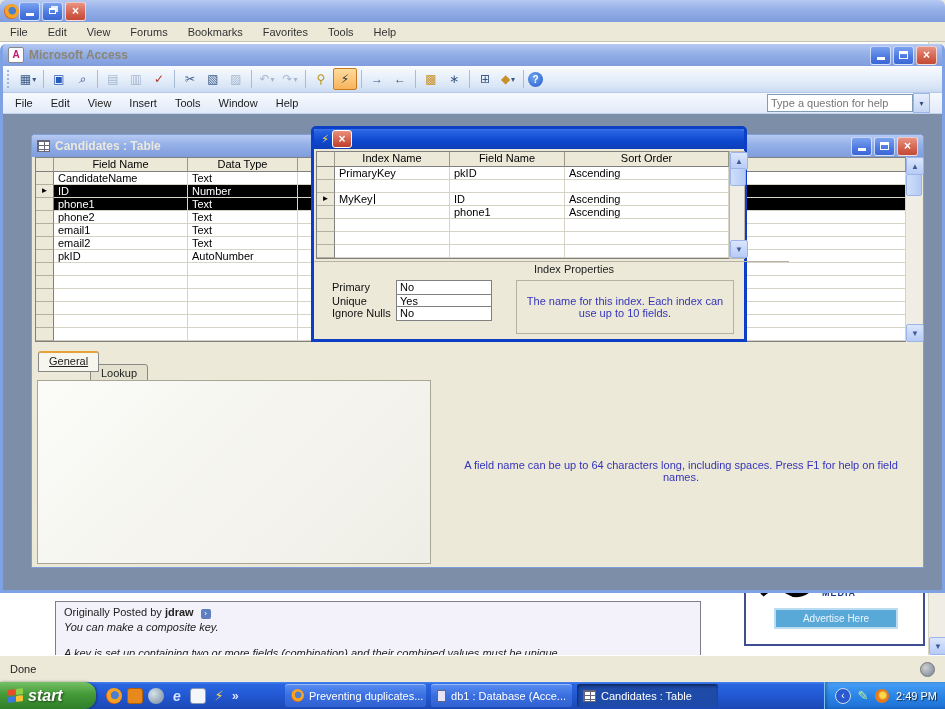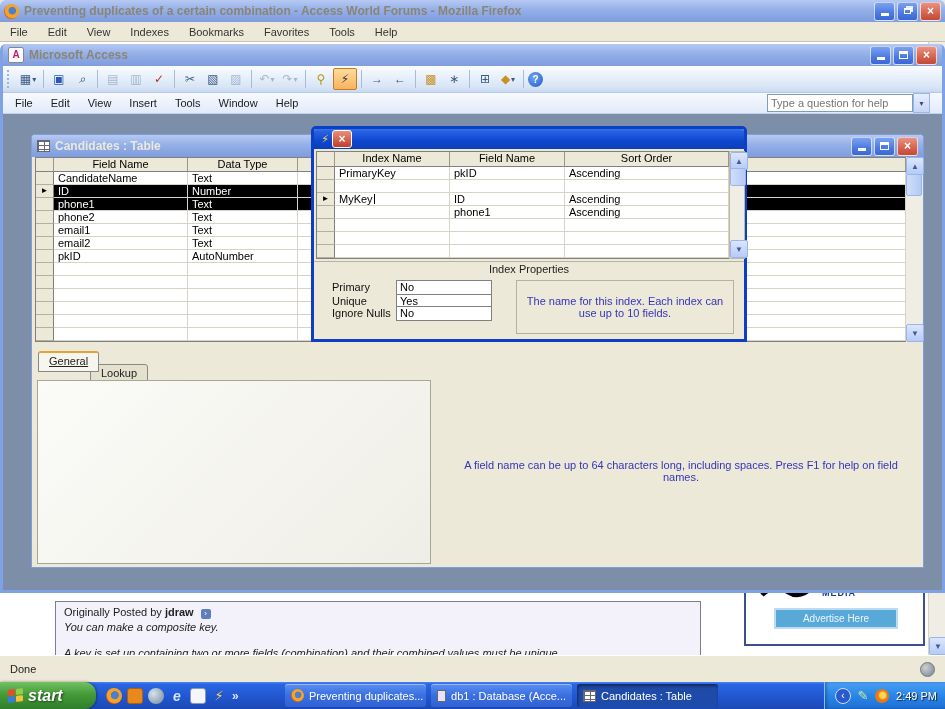--- a/index.html
+++ b/index.html
@@ -181,7 +181,6 @@
   <div id="ff" class="w">
     <div id="ff-title" class="w tb-inactive">
       <span class="fficon"></span>
-      <span class="title">Preventing duplicates of a certain combination - Access World Forums - Mozilla Firefox</span>
       <span class="winbtns">
         <span class="wbtn">
             <span class="gmin"></span>

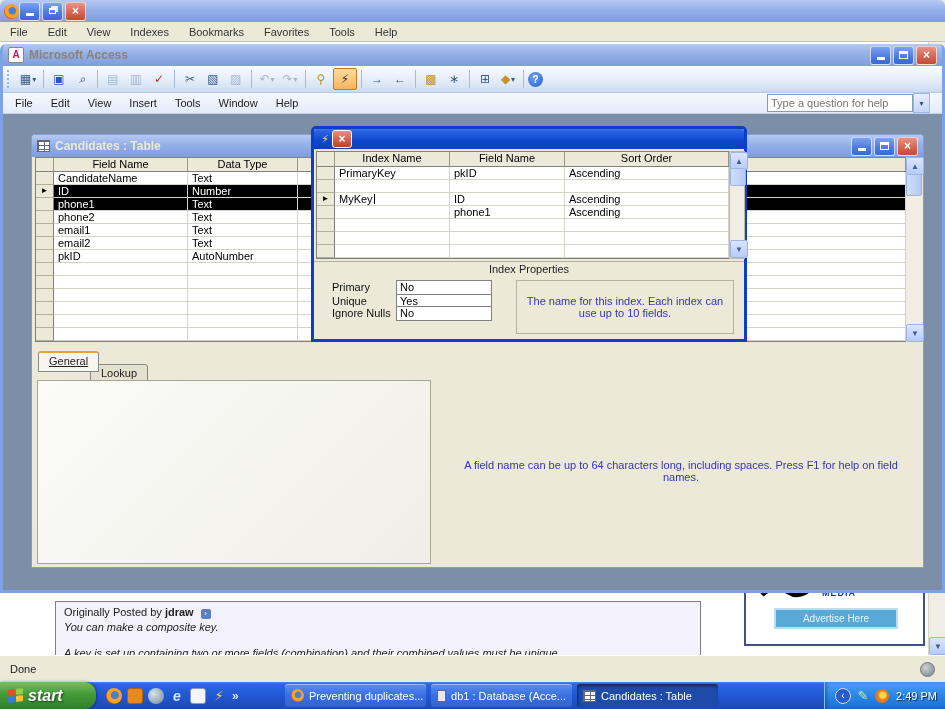--- a/index.html
+++ b/index.html
@@ -197,7 +197,7 @@
       <span>File</span>
       <span>Edit</span>
       <span>View</span>
-      <span>Indexes</span>
+      <span>Forums</span>
       <span>Bookmarks</span>
       <span>Favorites</span>
       <span>Tools</span>

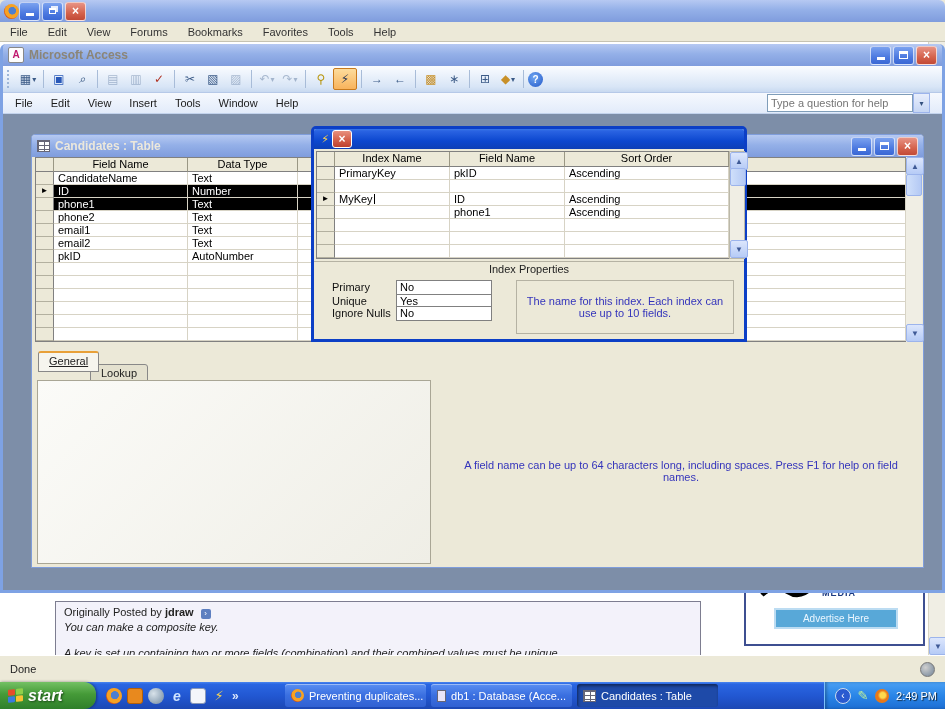--- a/index.html
+++ b/index.html
@@ -129,7 +129,7 @@
     background:#1d4ed8;border:1px solid #808080;}
   #ix-scroll{left:415px;top:22px;width:16px;height:108px;background:#f0eee4;border:1px solid #bbb8a8;box-sizing:border-box;}
   #ix-div{left:0;top:132px;width:100%;height:15px;border-top:1px solid #b5b2a3;text-align:center;
-    line-height:14px;color:#222;}
+    line-height:14px;color:#222;padding-left:45px;}
   .prow{position:absolute;display:flex;height:14px;line-height:13px;}
   .plabel{width:64px;color:#111;}
   .pval{width:96px;background:#fff;border:1px solid #808080;margin-top:-1px;padding:0 3px;box-sizing:border-box;}

